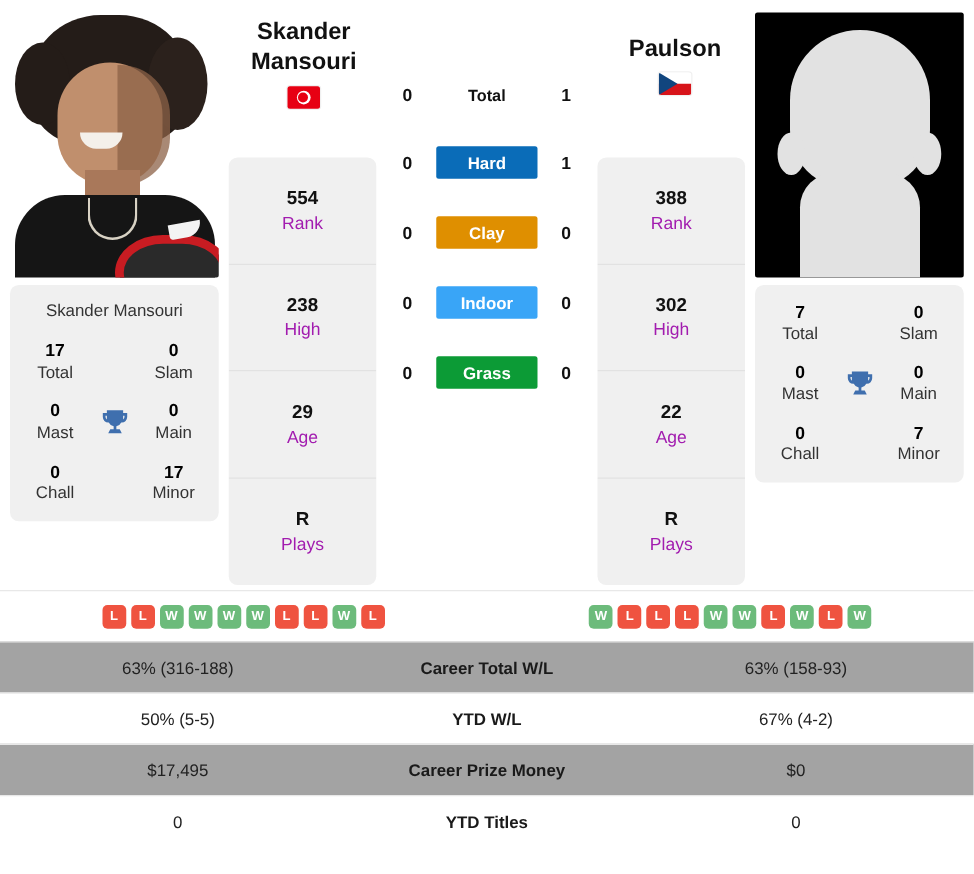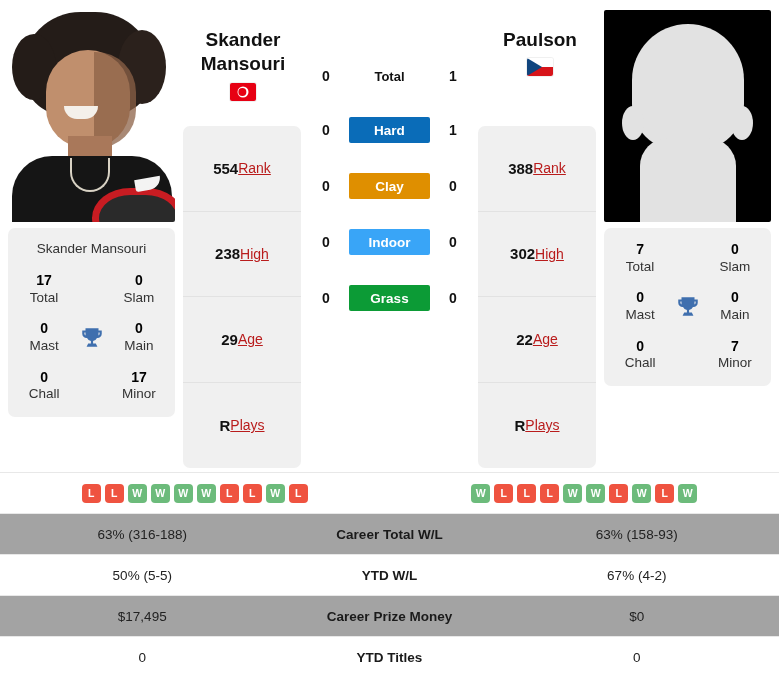--- a/index.html
+++ b/index.html
@@ -406,7 +406,7 @@
     </div>
   </div>
 
-  <div style="position:absolute; left:183px; top:28px; width:120px;">
+  <div style="position:absolute; left:183px; top:14px; width:120px;">
     <div class="pname" style="margin-top:0">Skander</div>
     <div class="pname" style="margin-top:0">Mansouri</div>
     <div class="flagwrap">

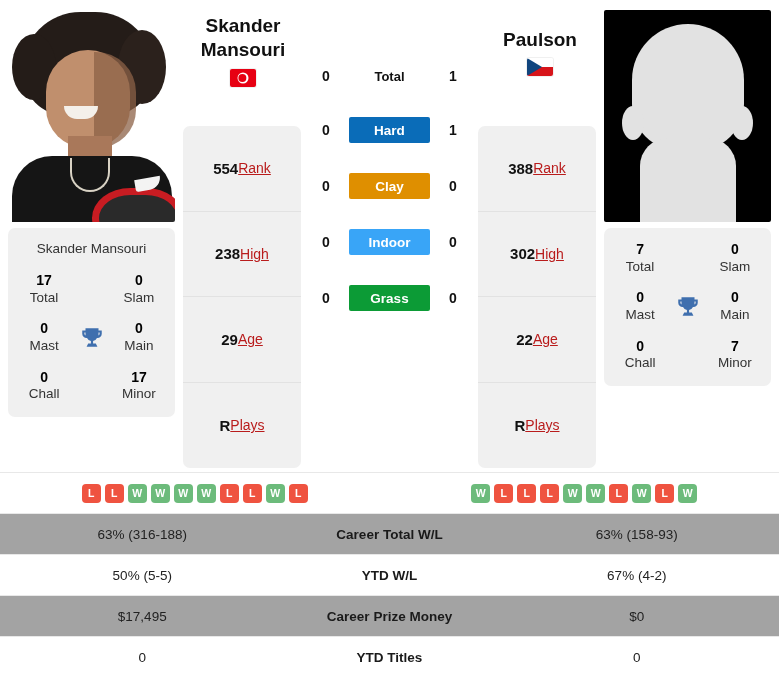--- a/index.html
+++ b/index.html
@@ -131,7 +131,7 @@
   }
   .statcell {
     height: 85.5px;
-    display: flex; flex-direction: row;
+    display: flex; flex-direction: column;
     align-items: center; justify-content: center;
     border-bottom: 1px solid #e2e2e2;
   }

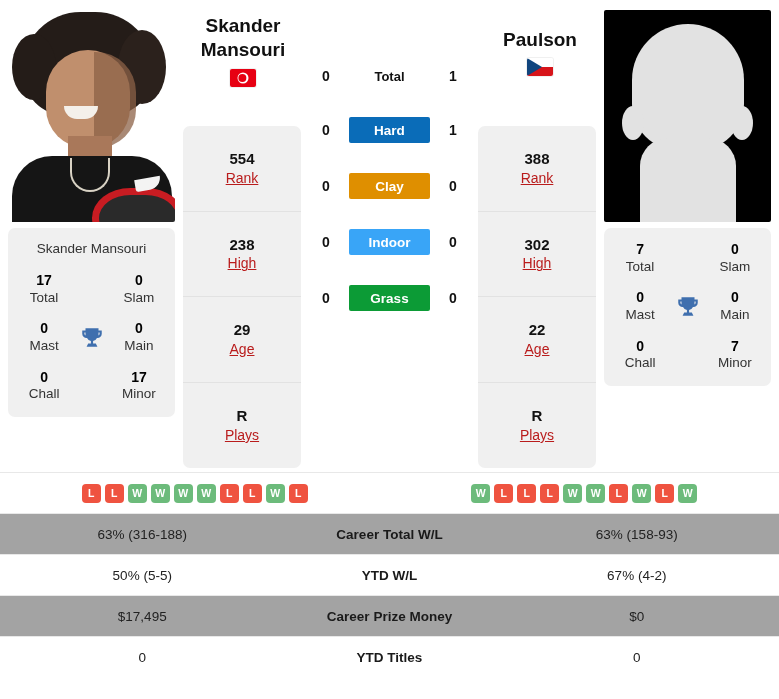--- a/index.html
+++ b/index.html
@@ -137,7 +137,7 @@
   }
   .statcell:last-child { border-bottom: none; }
   .stat-val { font-size: 15px; font-weight: bold; color: #111; line-height: 1.3; }
-  .stat-lbl { font-size: 14px; color: #b91c1c; line-height: 1.3; text-decoration: underline; }
+  .stat-lbl { font-size: 14px; color: #a21caf; line-height: 1.3; }
 
   
   .h2h {

